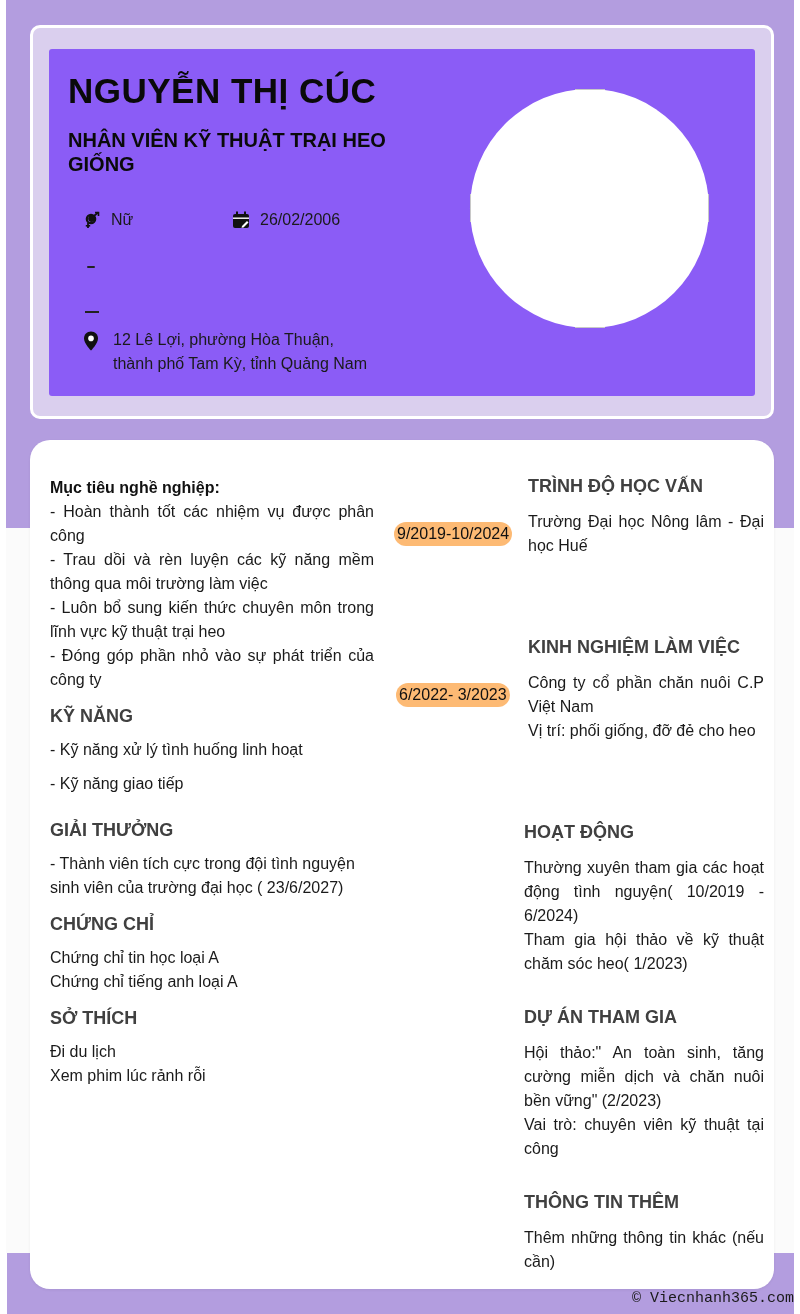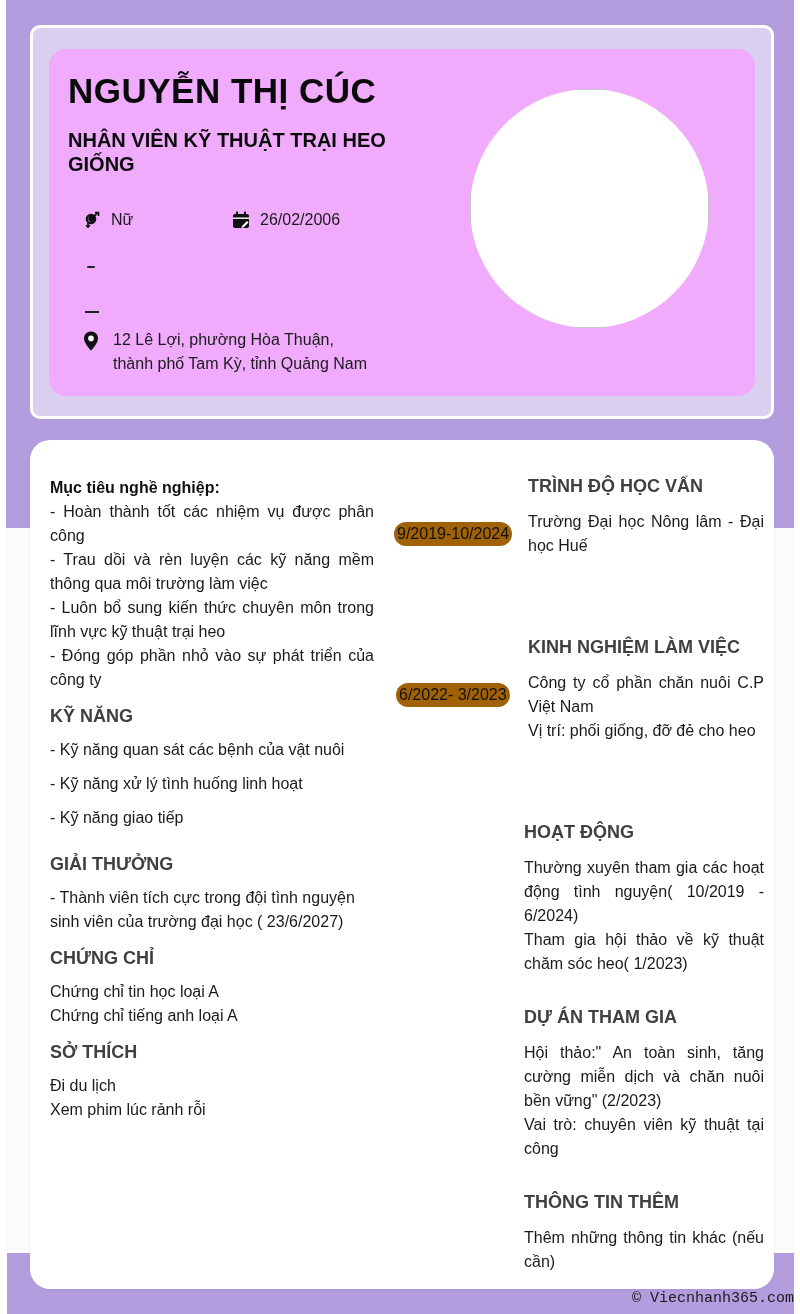--- a/index.html
+++ b/index.html
@@ -16,7 +16,7 @@
   }
   .header-inner {
     position: absolute; left: 16px; top: 21px; width: 706px; height: 347px;
-    background: #f0abfc; border-radius: 17px;
+    background: #8b5cf6; border-radius: 3px;
   }
   .name {
     position: absolute; left: 19px; top: 22px;

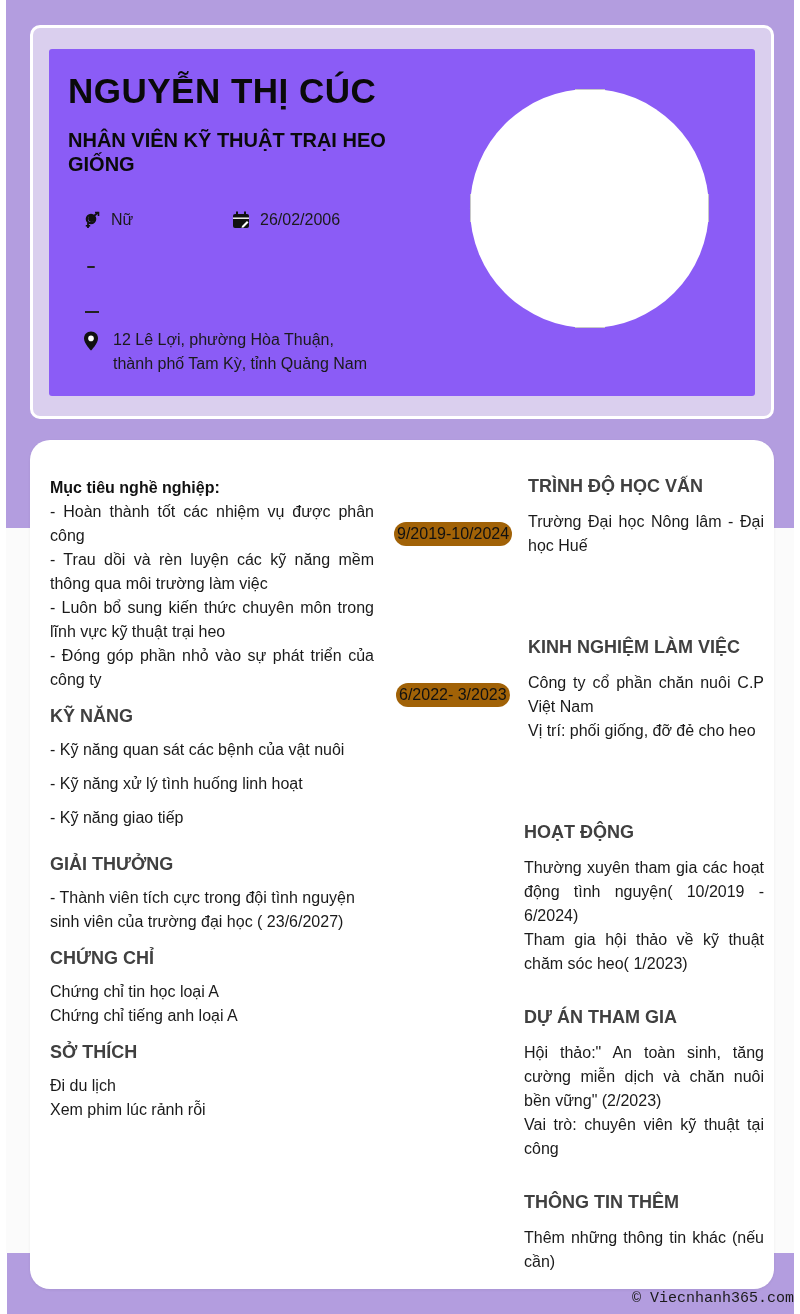--- a/index.html
+++ b/index.html
@@ -57,7 +57,7 @@
 
   .date-pill {
     position: absolute; height: 24px; padding: 0 3px; border-radius: 12px;
-    background: #a16207; font-size: 16px; line-height: 24px; color: #111;
+    background: #fdba74; font-size: 16px; line-height: 24px; color: #111;
     white-space: nowrap;
   }
 

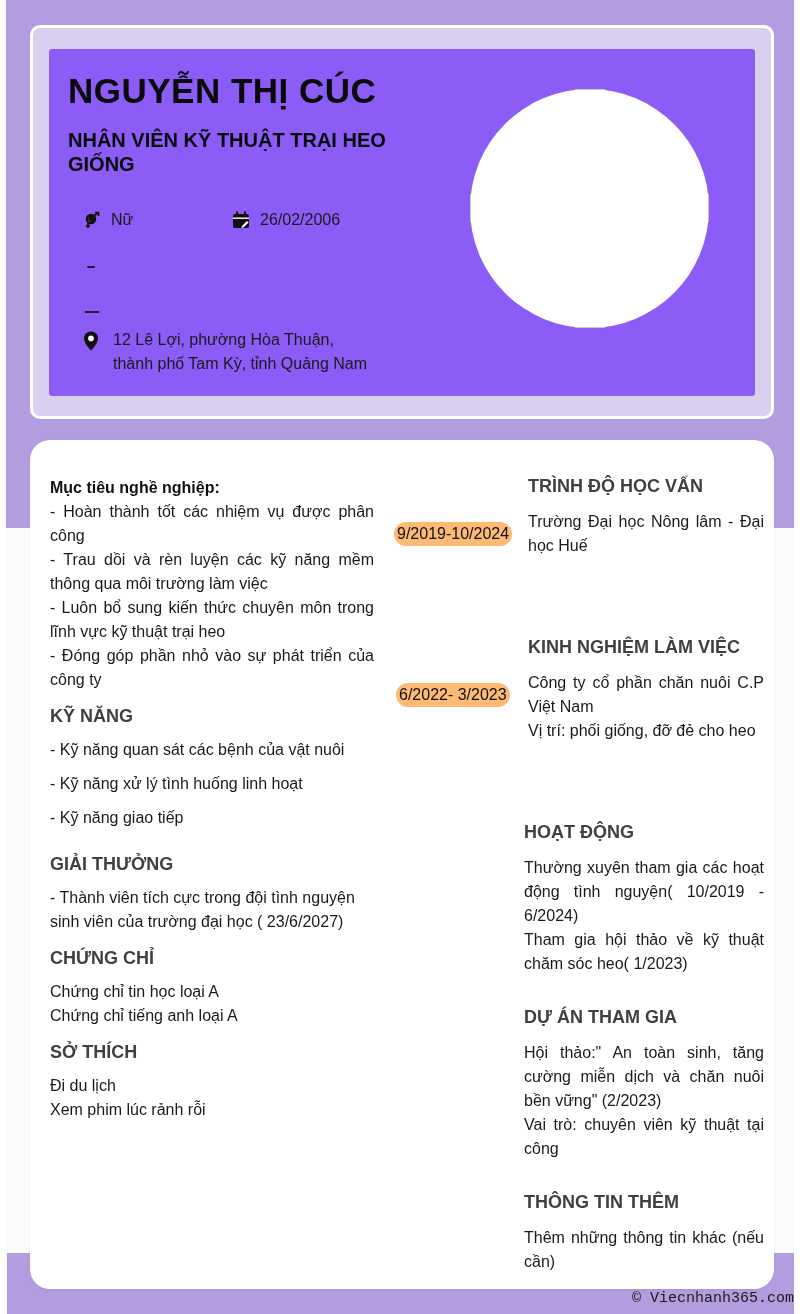--- a/index.html
+++ b/index.html
@@ -152,7 +152,6 @@
 
     <section style="margin-top:12px;">
       <div class="sec-title">KỸ NĂNG</div>
-      <div class="skill-item">- Kỹ năng quan sát các bệnh của vật nuôi</div>
       <div class="skill-item">- Kỹ năng xử lý tình huống linh hoạt</div>
       <div class="skill-item">- Kỹ năng giao tiếp</div>
     </section>

